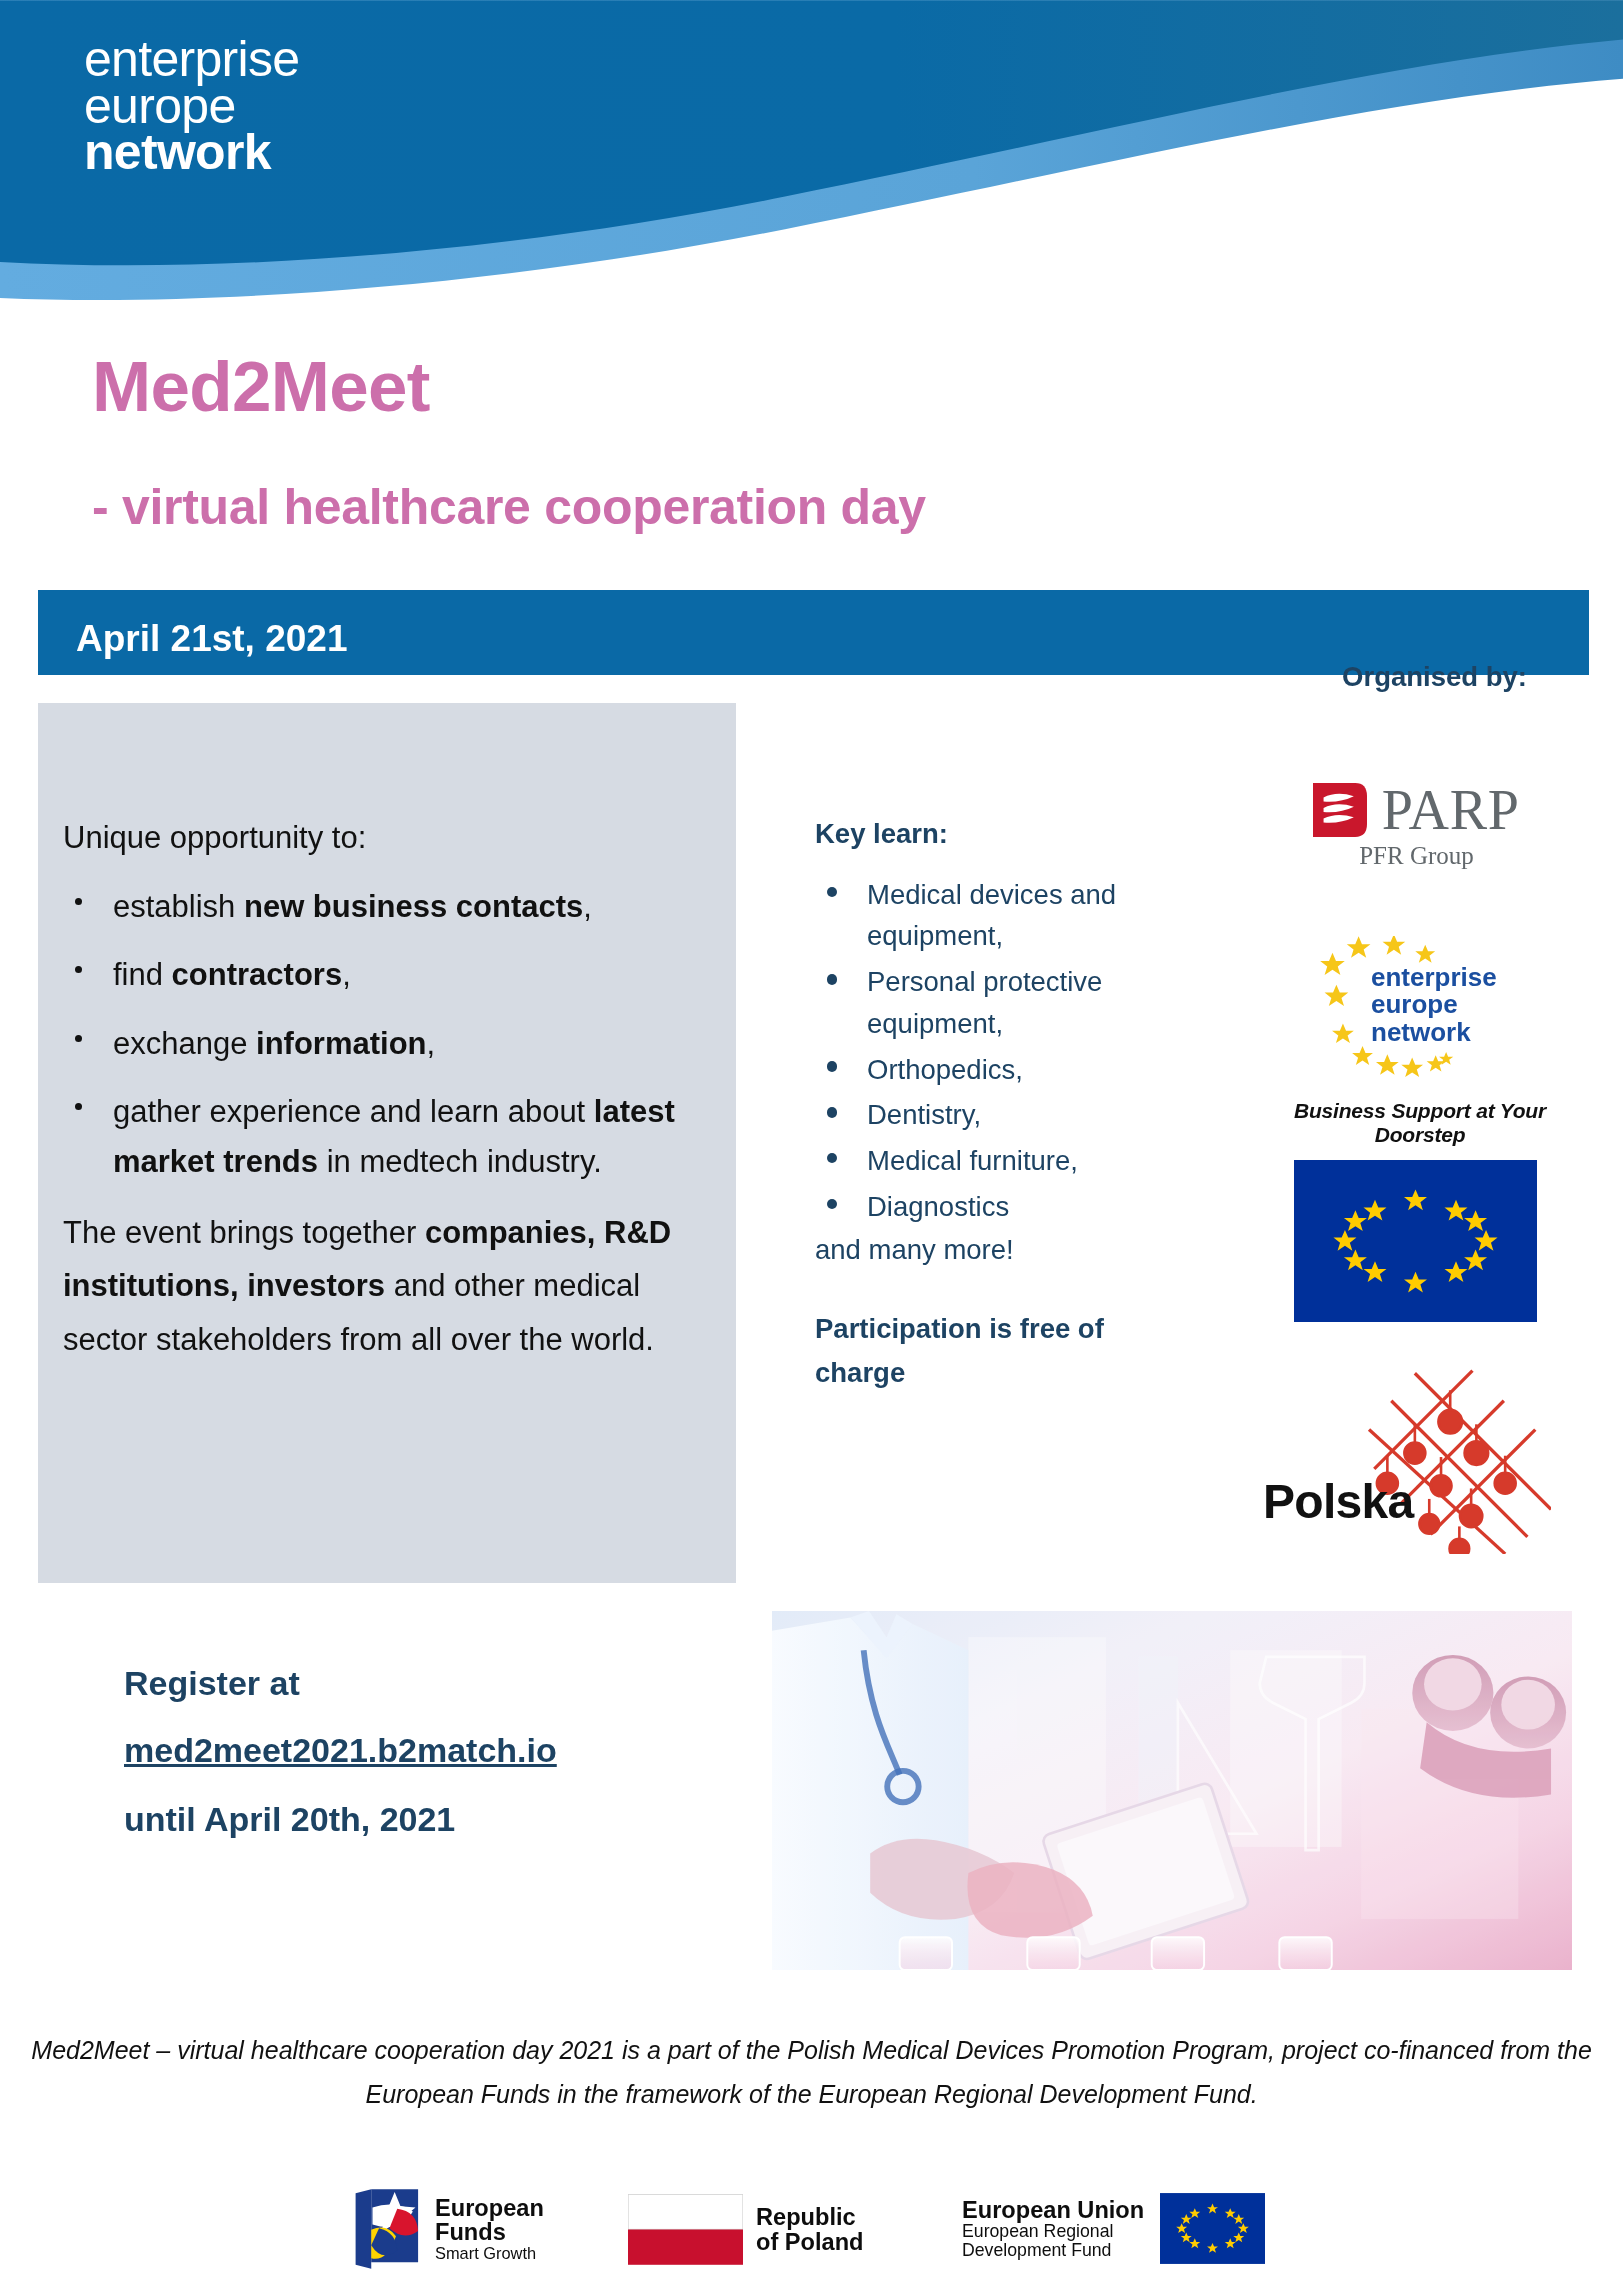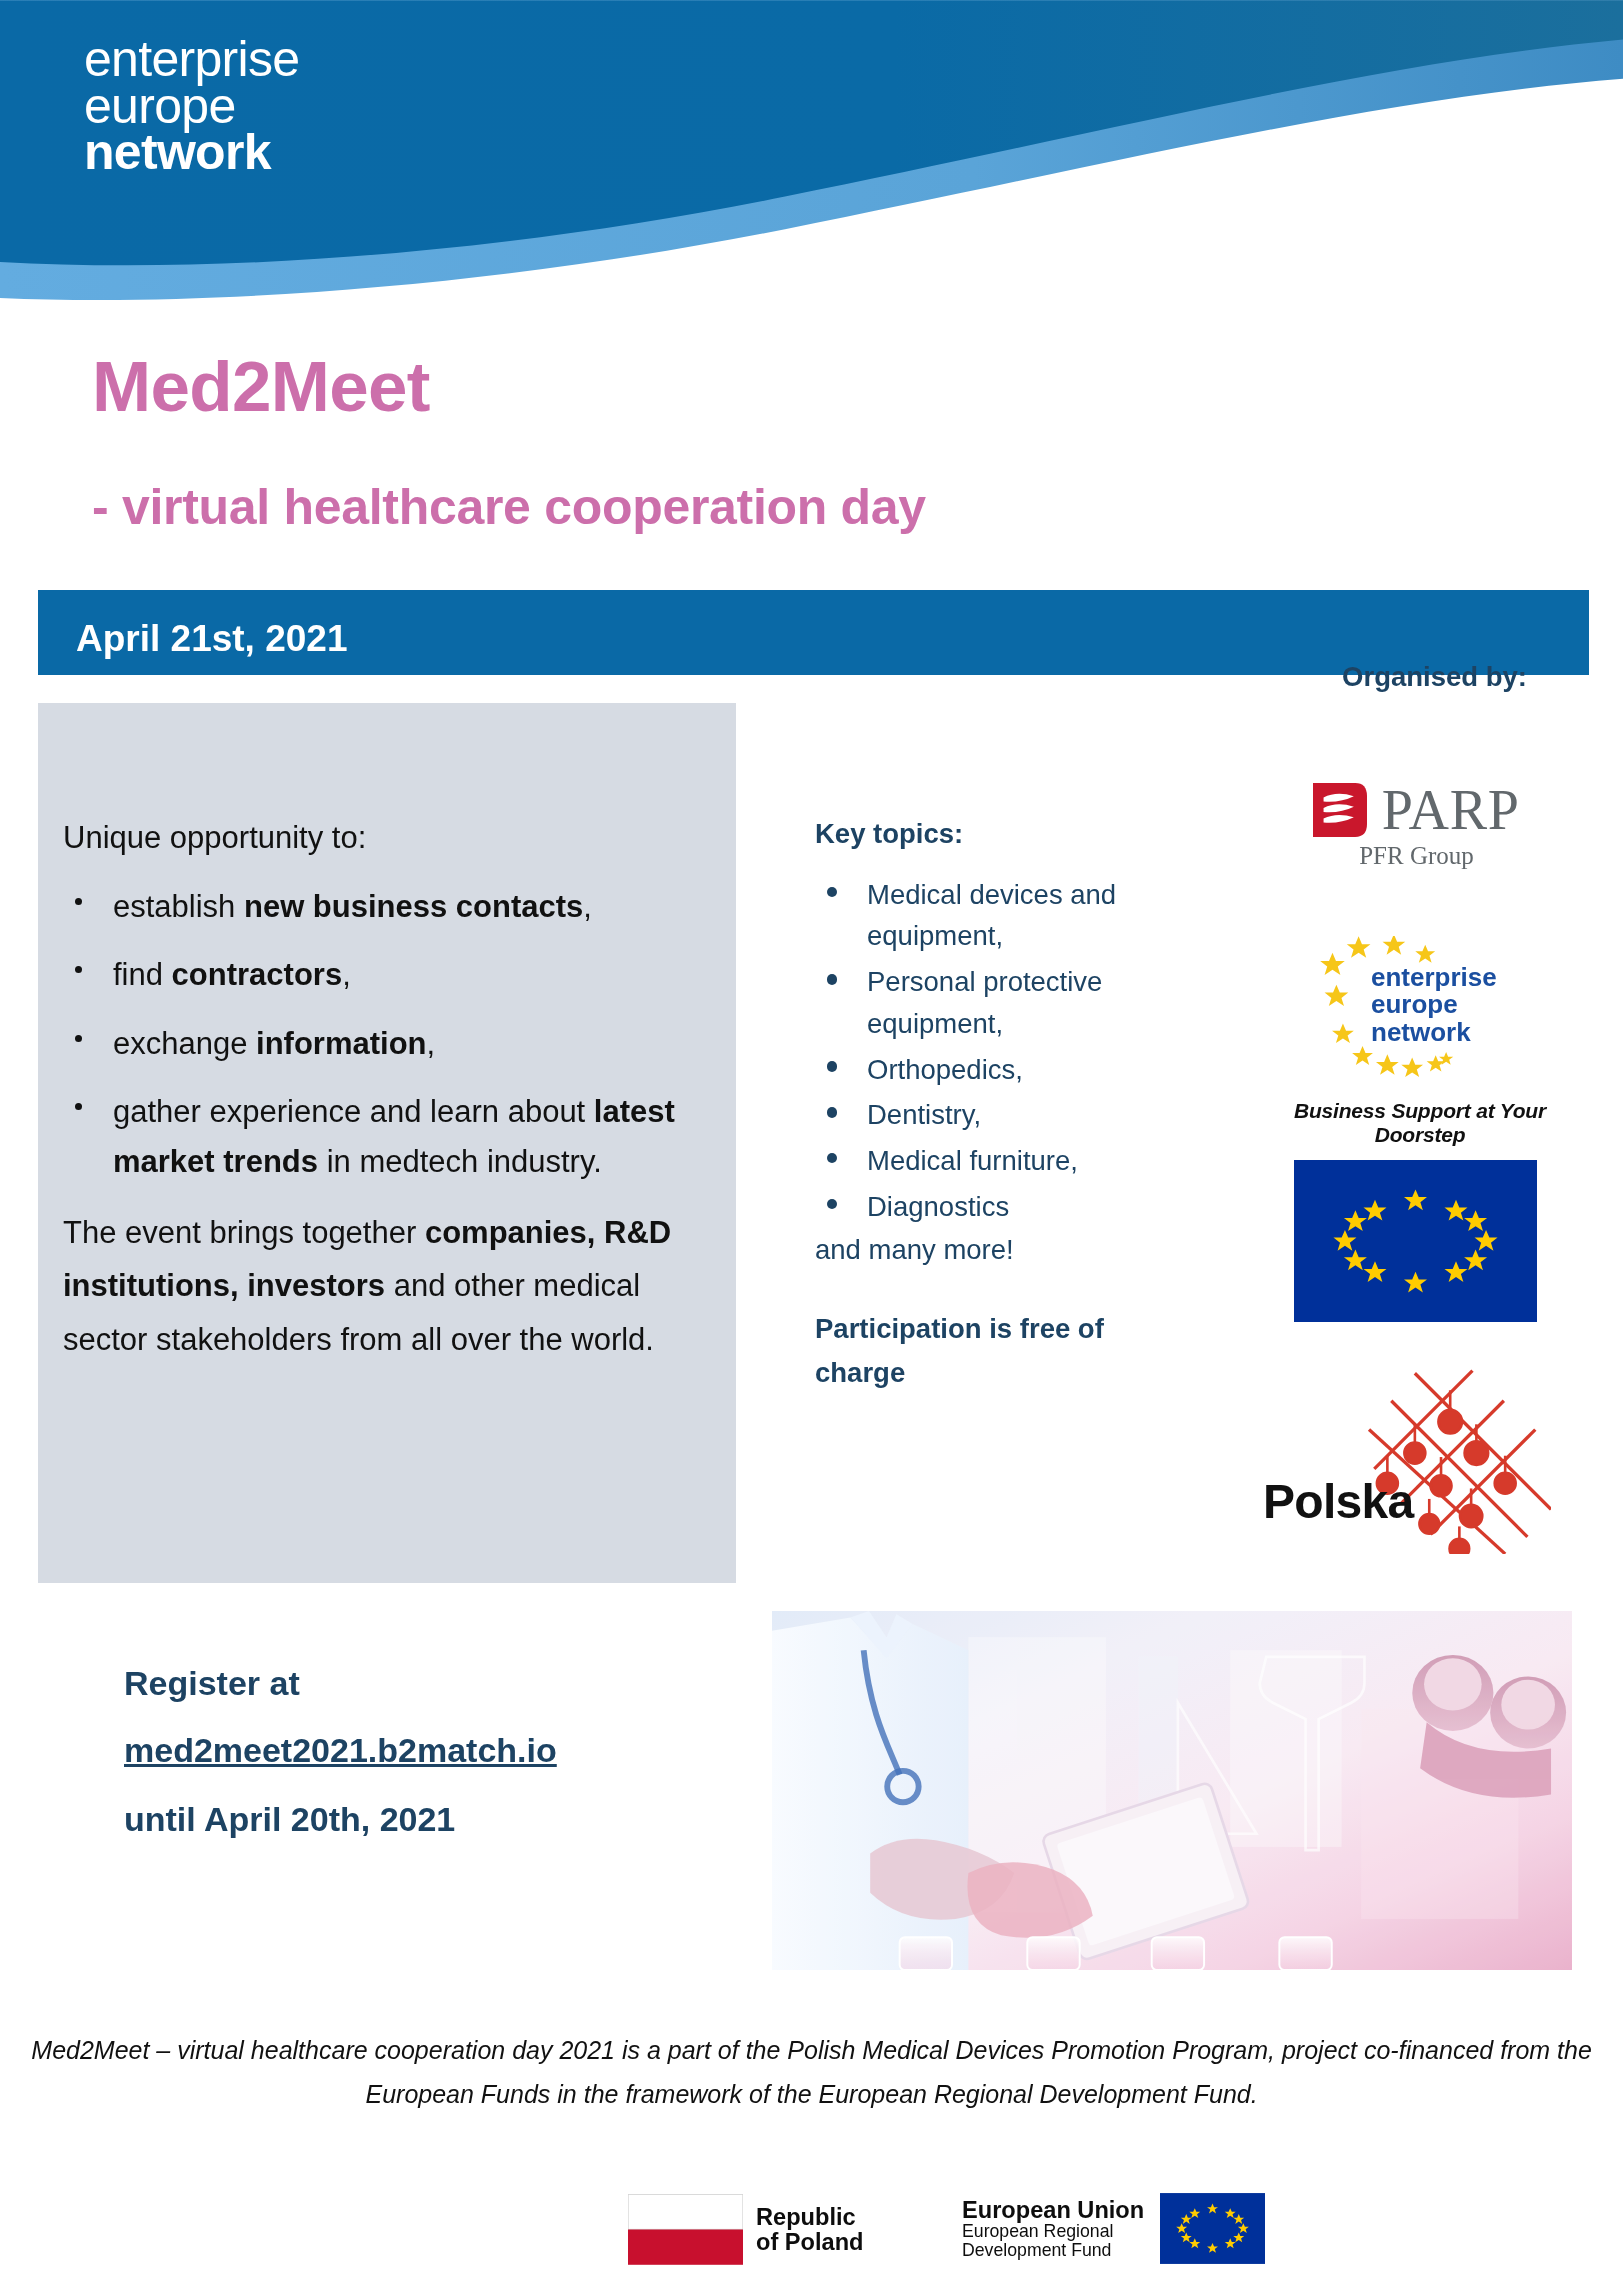--- a/index.html
+++ b/index.html
@@ -206,7 +206,7 @@
   </div>
 
   <div class="topics">
-    <div class="topics-head">Key topics:</div>
+    <div class="topics-head">Key learn:</div>
     <ul class="topics-list">
       <li><span class="bl"></span><span>Medical devices and equipment,</span></li>
       <li><span class="bl"></span><span>Personal protective equipment,</span></li>

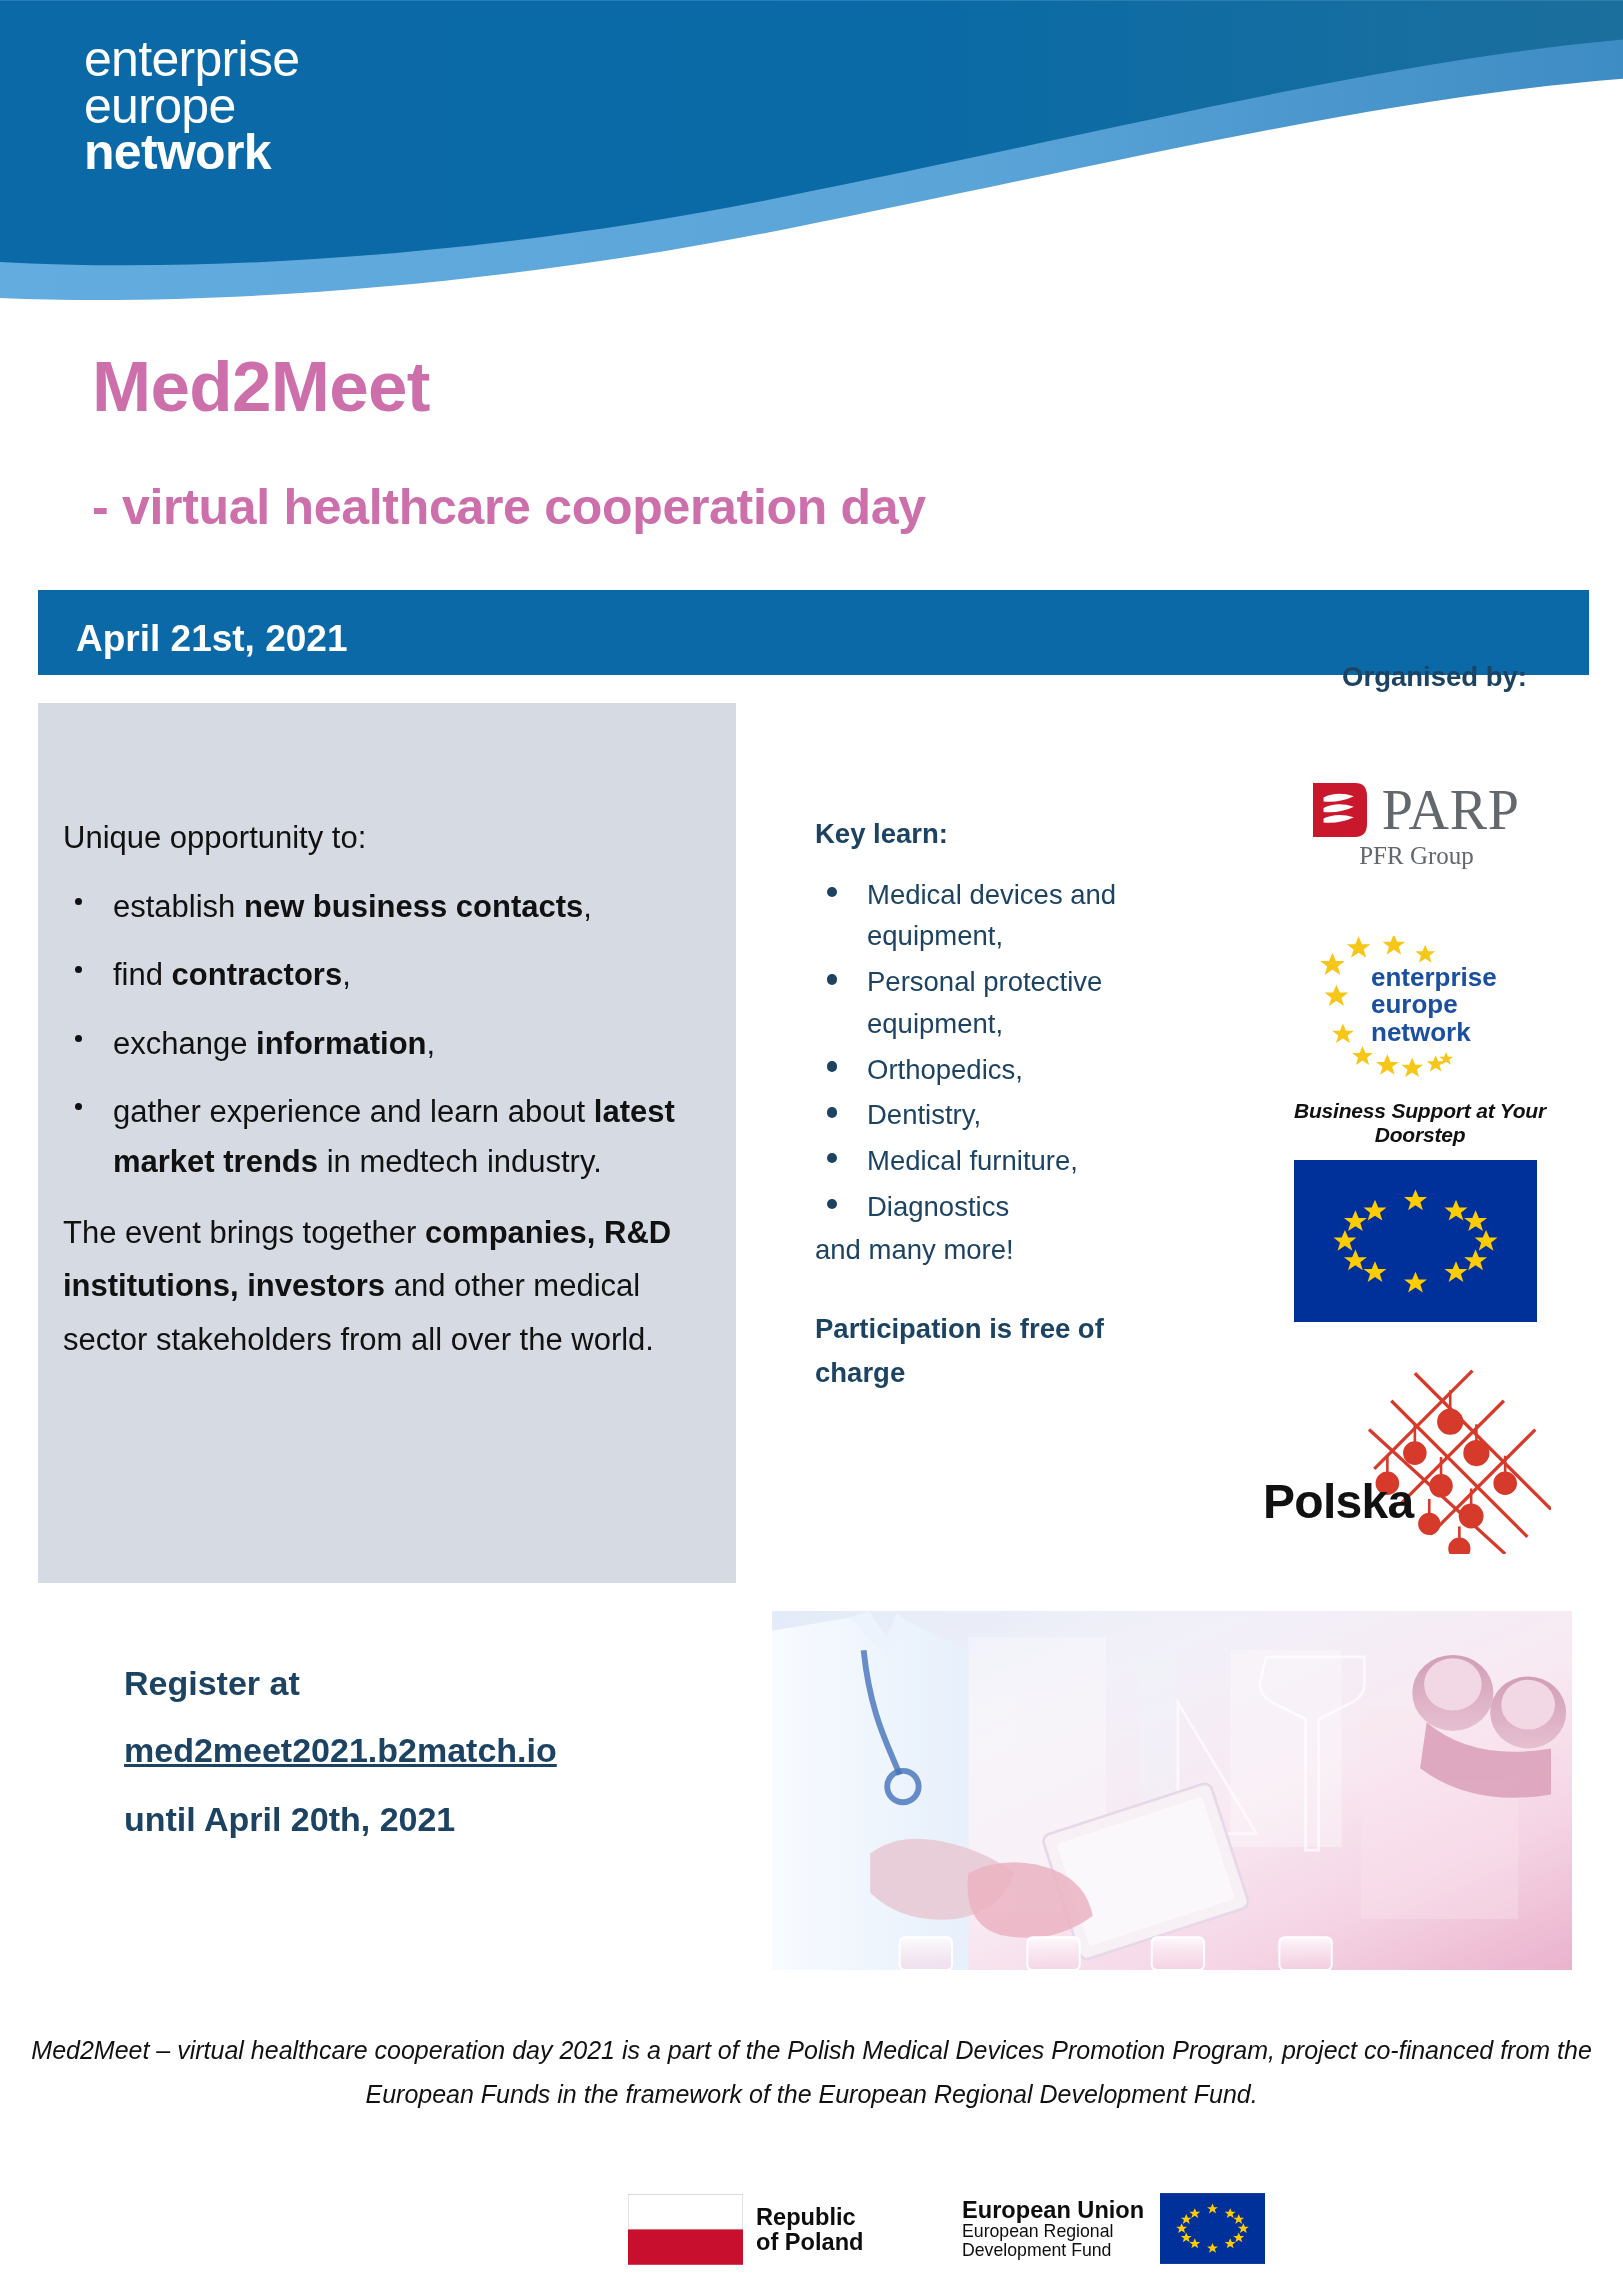--- a/index.html
+++ b/index.html
@@ -449,6 +449,22 @@
 
   <div class="foot-logos">
 
+    <div class="fl-item" style="left:0px; top:0px;">
+      <svg width="69" height="80" viewBox="0 0 106 122">
+        <path d="M4,6 L28,0 L28,122 L4,116 Z" fill="#1b3c8c"></path>
+        <path d="M28,0 H100 V112 H28 Z" fill="#1b3c8c"></path>
+        <path d="M30,28 q34,-12 62,6 q-20,34 -62,20 Z" fill="#ffffff"></path>
+        <path d="M64,4 l9,22 23,2 -18,15 7,23 -21,-13 -21,13 7,-23 -18,-15 23,-2 Z" fill="#ffffff"></path>
+        <path d="M68,30 q30,4 32,34 q-22,16 -44,-4 Z" fill="#d8142d"></path>
+        <path d="M28,62 q24,-10 38,10 q-14,40 -38,34 Z" fill="#ffd400"></path>
+        <path d="M40,60 q26,6 28,34 q-24,18 -40,-8 Z" fill="#1b3c8c"></path>
+      </svg>
+      <div class="fl-text">
+        <div class="fl-t1">European</div>
+        <div class="fl-t1">Funds</div>
+        <div class="fl-t3">Smart Growth</div>
+      </div>
+    </div>
 
     <div class="fl-item" style="left:275px; top:5.2px;">
       <svg width="115" height="71" viewBox="0 0 176 108">

